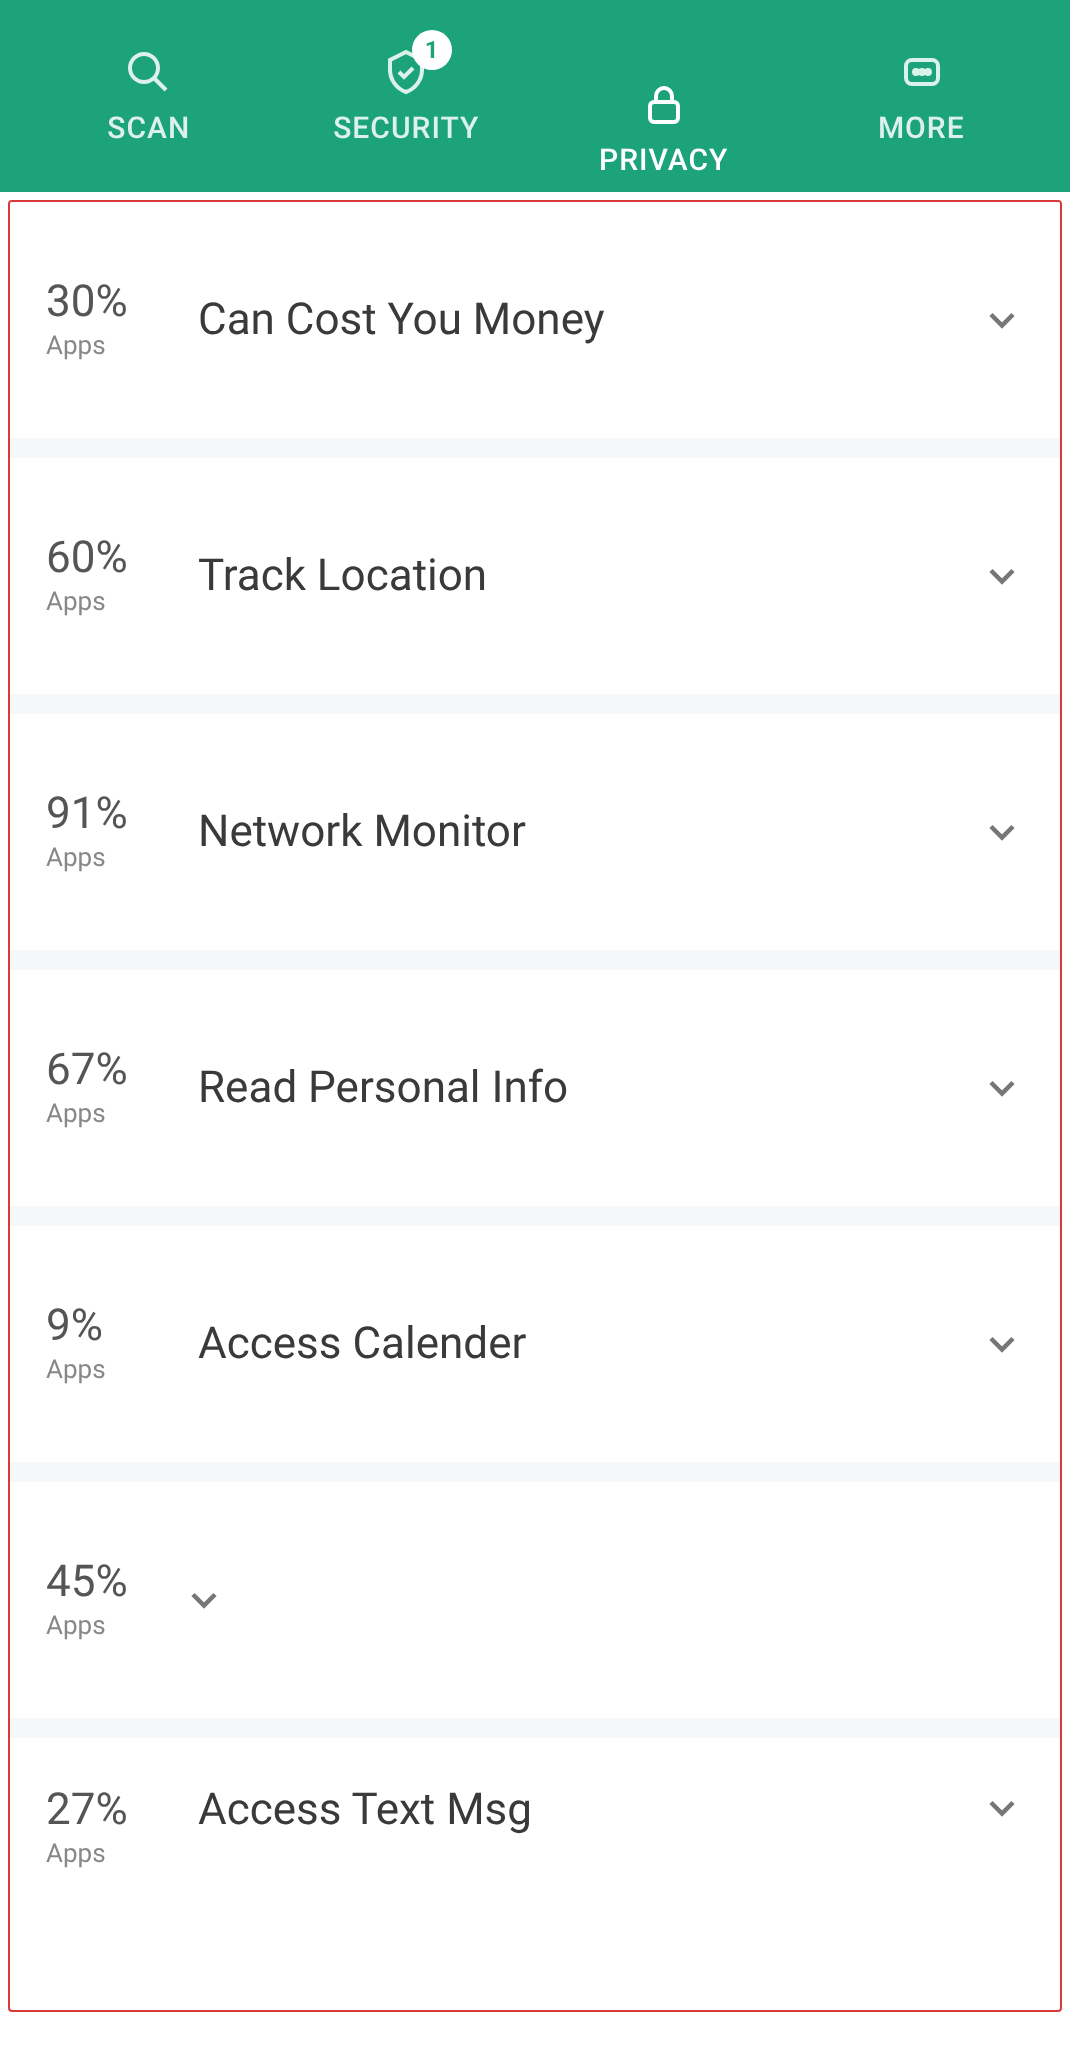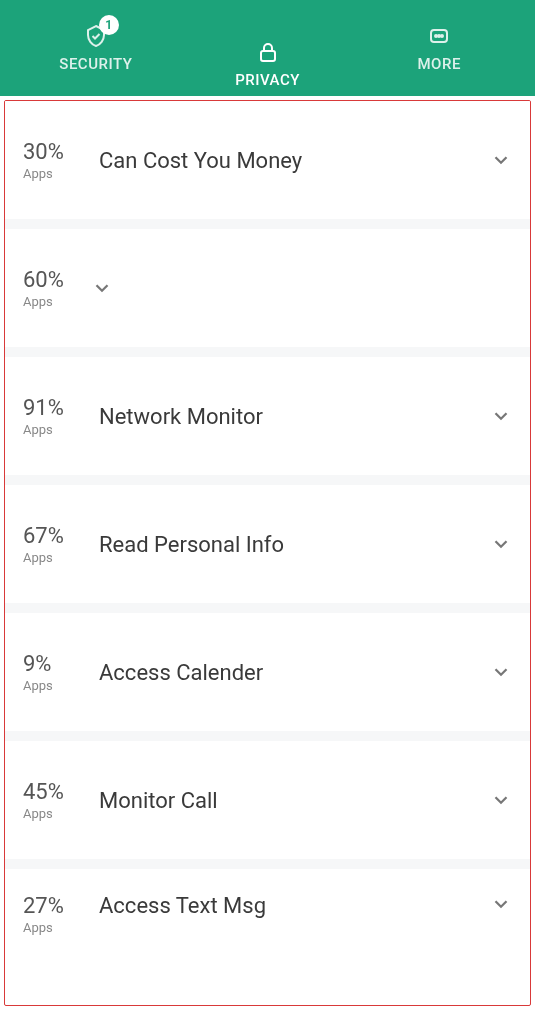--- a/index.html
+++ b/index.html
@@ -119,6 +119,15 @@
 
 <div class="header">
 
+  <div class="tab">
+    <span class="icon">
+      <svg width="24" height="24" viewBox="0 0 24 24" fill="none" stroke="#DDF1EB" stroke-width="2">
+        <circle cx="10" cy="10" r="7"></circle>
+          <line x1="15" y1="15" x2="21" y2="21"></line>
+      </svg>
+    </span>
+    <span>SCAN</span>
+  </div>
 
   <div class="tab">
     <span class="icon">

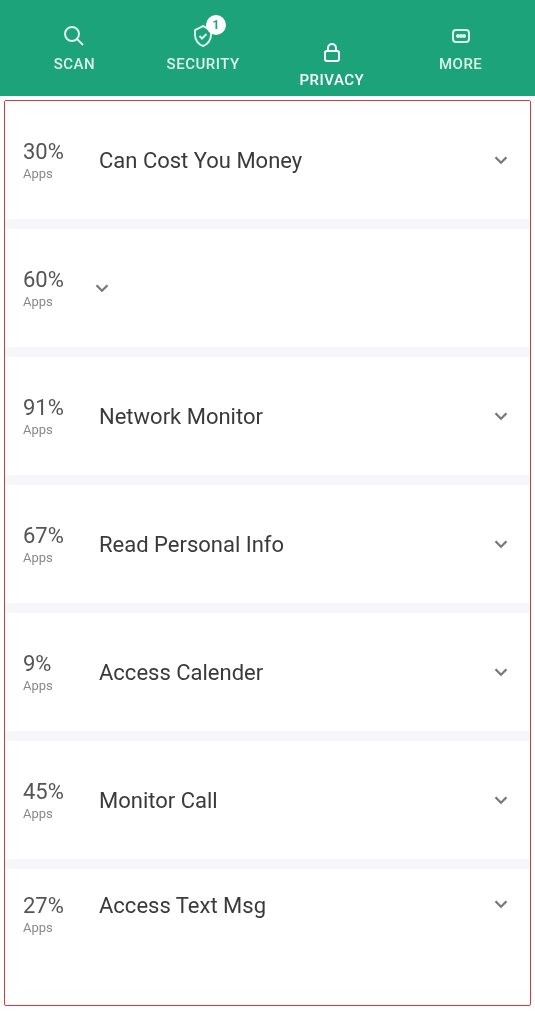--- a/index.html
+++ b/index.html
@@ -184,6 +184,7 @@
       <div class="pct">60%</div>
       <div class="apps">Apps</div>
     </div>
+    <div class="row-title">Track Location</div>
     <span class="chevron">
       <svg width="22" height="22" viewBox="0 0 24 24" fill="none" stroke="#777" stroke-width="2.5">
           <path d="M6 9l6 6 6-6"></path>

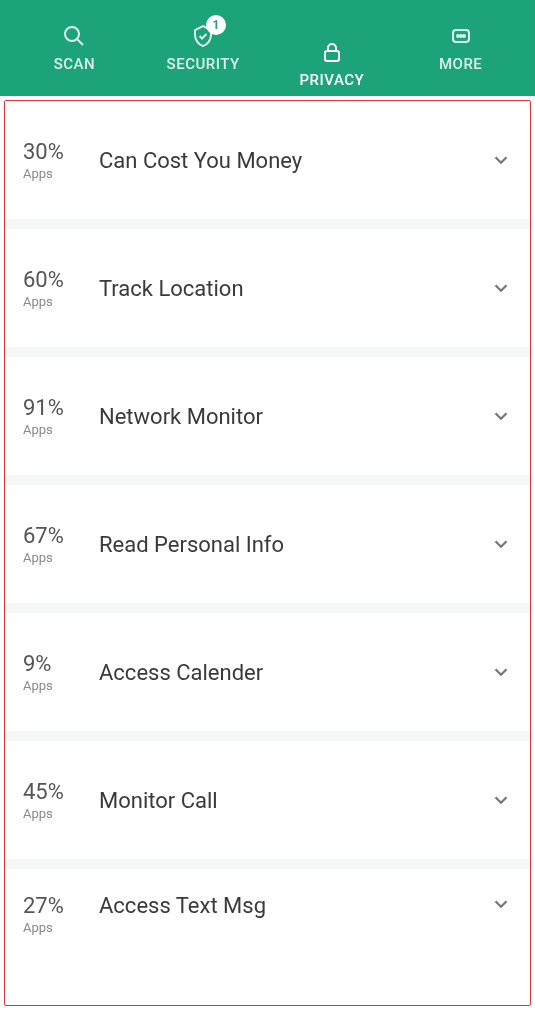--- a/index.html
+++ b/index.html
@@ -236,7 +236,6 @@
       <div class="pct">45%</div>
       <div class="apps">Apps</div>
     </div>
-    <div class="row-title">Monitor Call</div>
     <span class="chevron">
       <svg width="22" height="22" viewBox="0 0 24 24" fill="none" stroke="#777" stroke-width="2.5">
           <path d="M6 9l6 6 6-6"></path>

